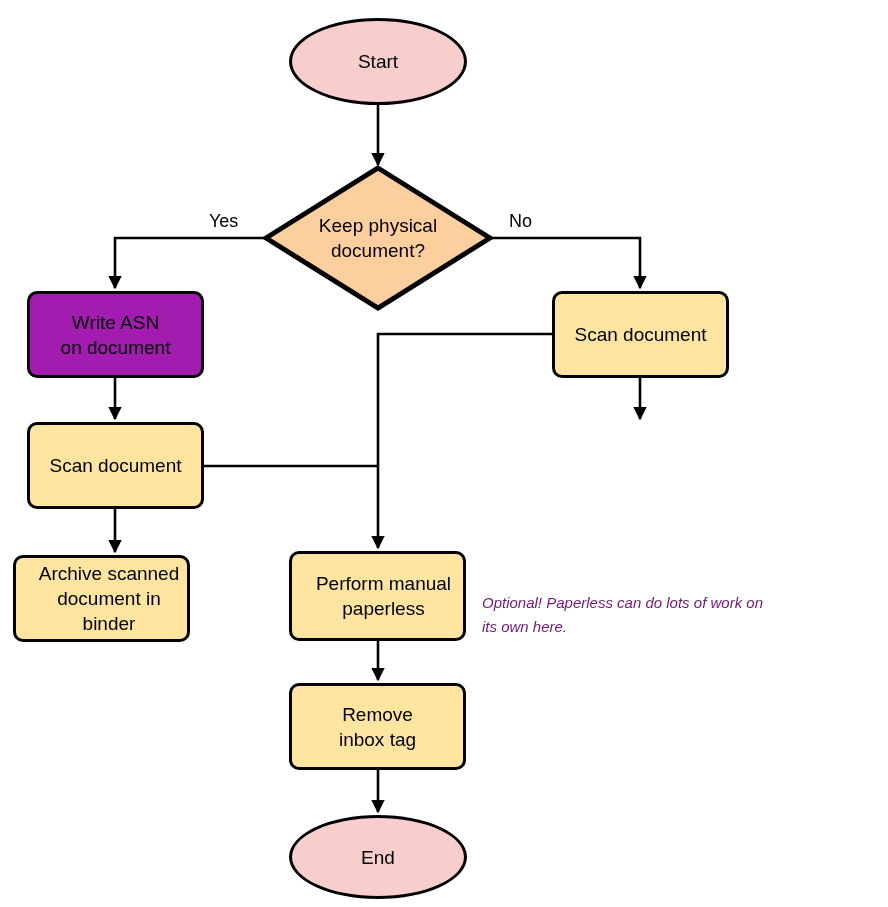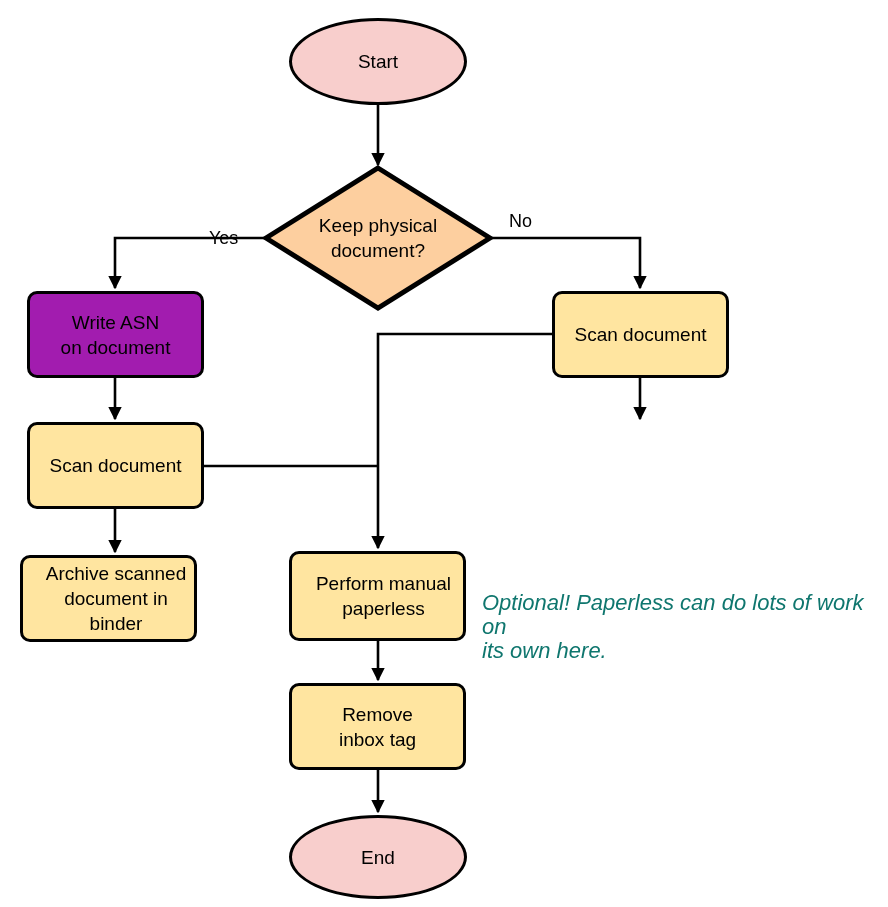--- a/index.html
+++ b/index.html
@@ -129,7 +129,7 @@
     </div>
   </div>
 
-  <div class="edge-label" style="left:209px; top:228px;">Yes</div>
+  <div class="edge-label" style="left:209px; top:211px;">Yes</div>
   <div class="edge-label" style="left:509px; top:211px;">No</div>
 
   <div class="node node-process" style="left:27px; top:291px; width:177px; height:87px; background:#a21caf;">

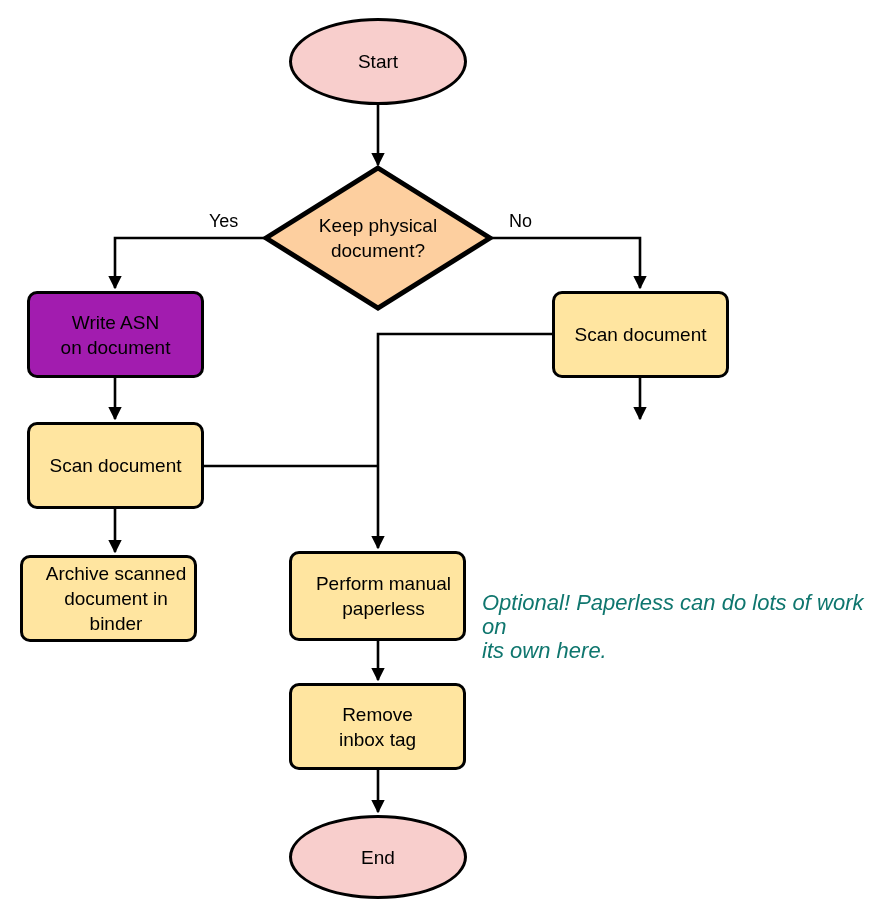--- a/index.html
+++ b/index.html
@@ -143,7 +143,7 @@
     <span>Scan document</span>
   </div>
 
-  <div class="node node-process" style="left:20px; top:555px; width:177px; height:87px; background:#ffe5a0;padding-left:15px;">
+  <div class="node node-process" style="left:13px; top:555px; width:177px; height:87px; background:#ffe5a0;padding-left:15px;">
     <div>
       <div>Archive scanned</div>
       <div>document in</div>

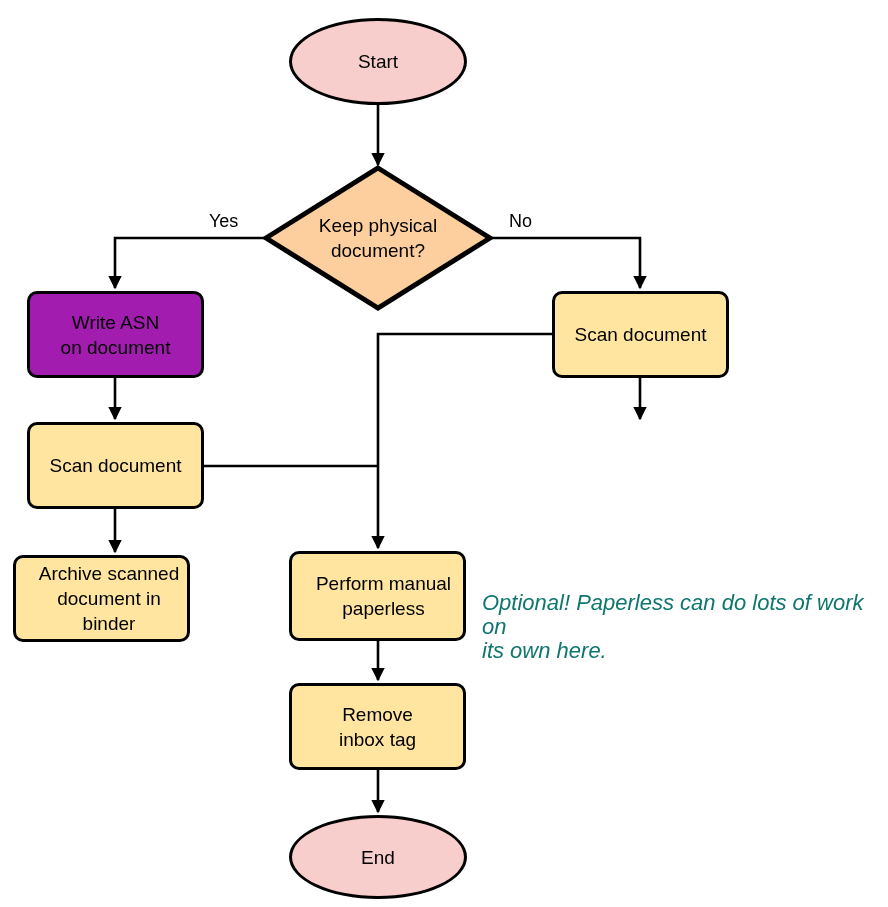--- a/index.html
+++ b/index.html
@@ -72,10 +72,10 @@
   }
   .note {
     position: absolute;
-    font-size: 22px;
+    font-size: 15px;
     line-height: 24px;
     font-style: italic;
-    color: #0f766e;
+    color: #701a75;
     z-index: 3;
   }
 </style>

